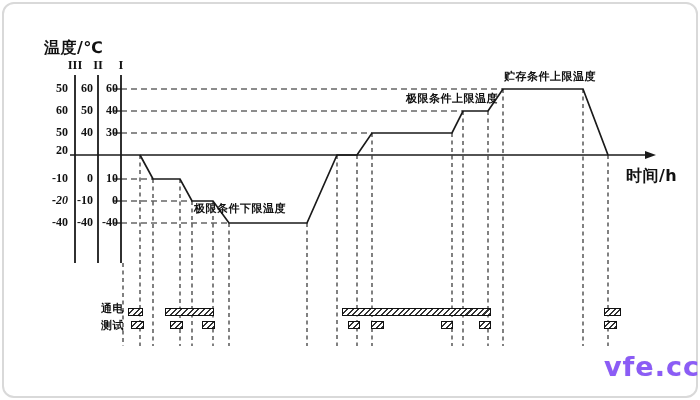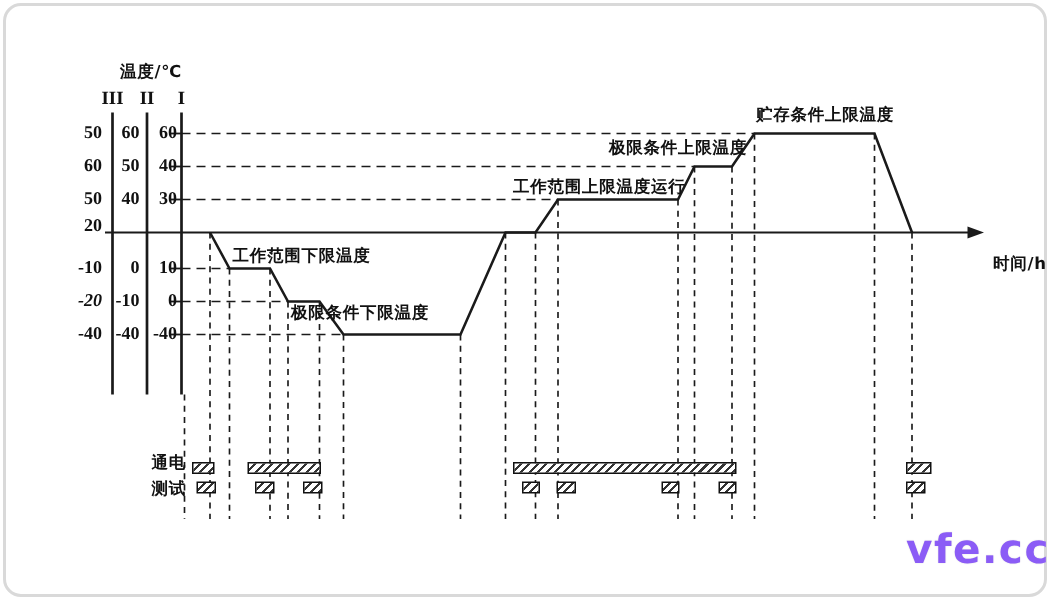--- a/index.html
+++ b/index.html
@@ -11,7 +11,7 @@
   .num{font-family:"Liberation Serif",serif;font-size:12px;text-align:right;}
   .rn{font-family:"Liberation Serif",serif;font-size:12.5px;text-align:center;}
   .cjk{font-size:11px;letter-spacing:0.5px;}
-  .ttl{font-size:11px;margin-left:36px;}
+  .ttl{font-size:16px;}
   .bar{position:absolute;height:6px;border:1px solid #111;
        background:repeating-linear-gradient(135deg,#ffffff 0 2.5px,#333333 2.5px 4px);}
   .wm{position:absolute;left:604px;top:351px;font-size:27px;font-weight:bold;

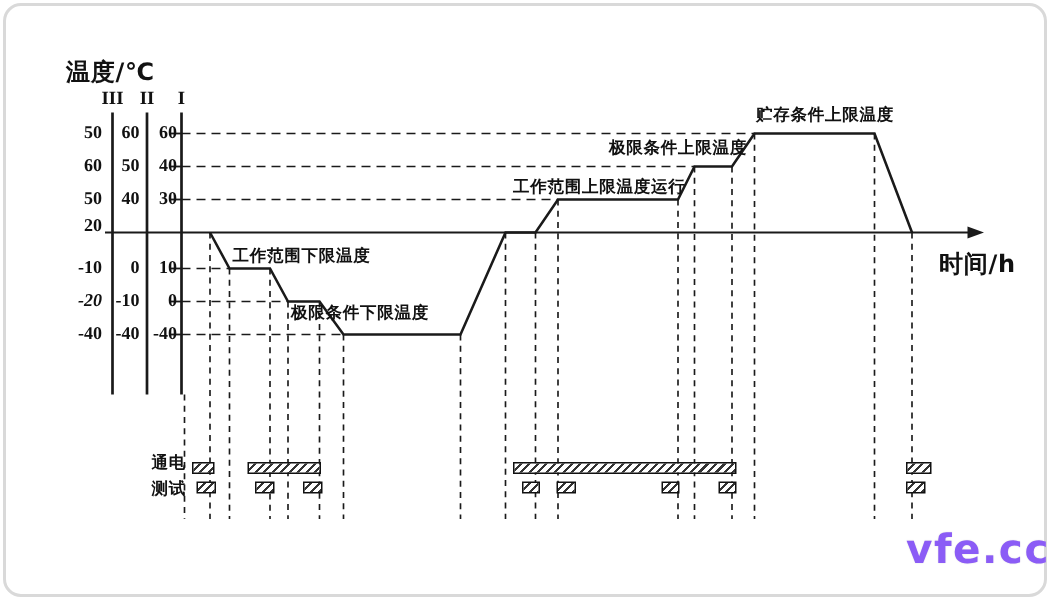--- a/index.html
+++ b/index.html
@@ -108,7 +108,6 @@
 
   <span class="txt cjk" style="left:494px;top:69px;padding-left:10px;">贮存条件上限温度</span>
   <span class="txt cjk" style="left:406px;top:91px;">极限条件上限温度</span>
-  <span class="txt cjk" style="left:342px;top:117px;">工作范围上限温度运行</span>
   <span class="txt cjk" style="left:155px;top:163px;">工作范围下限温度</span>
   <span class="txt cjk" style="left:194px;top:185px;margin-top:16px;">极限条件下限温度</span>
 

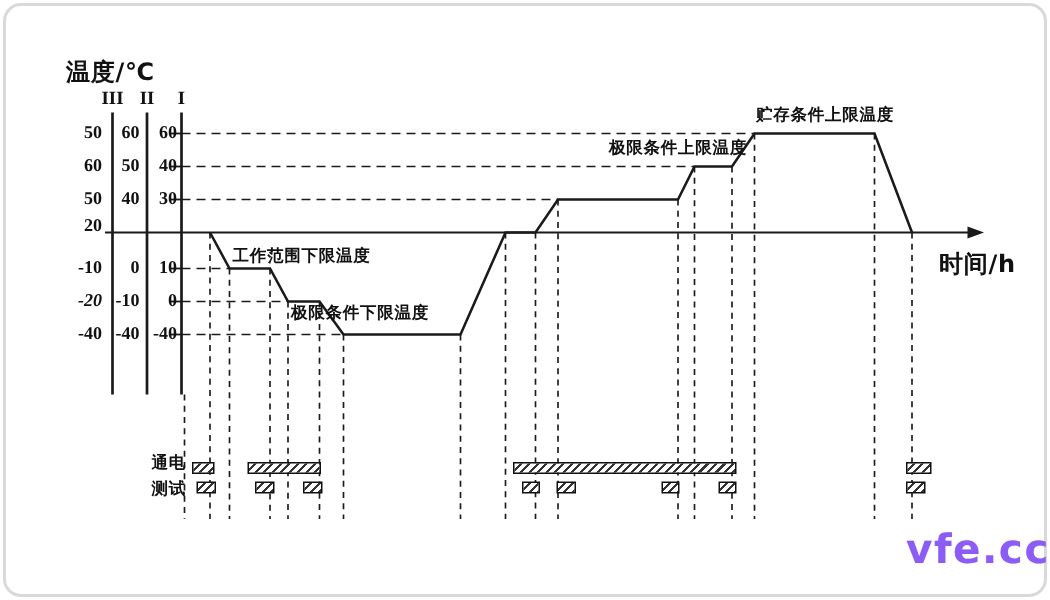--- a/index.html
+++ b/index.html
@@ -108,7 +108,6 @@
 
   <span class="txt cjk" style="left:494px;top:69px;padding-left:10px;">贮存条件上限温度</span>
   <span class="txt cjk" style="left:406px;top:91px;">极限条件上限温度</span>
-  <span class="txt cjk" style="left:155px;top:163px;">工作范围下限温度</span>
   <span class="txt cjk" style="left:194px;top:185px;margin-top:16px;">极限条件下限温度</span>
 
   <span class="txt cjk" style="left:101px;top:301px;">通电</span>

